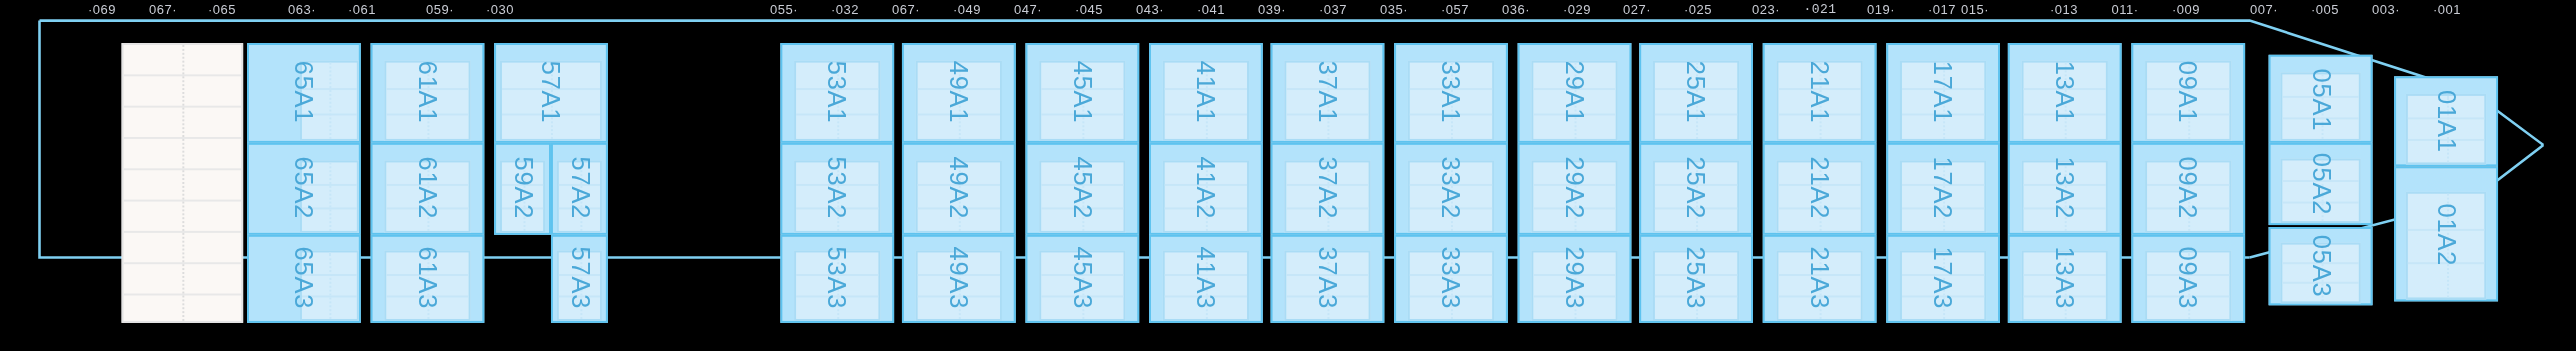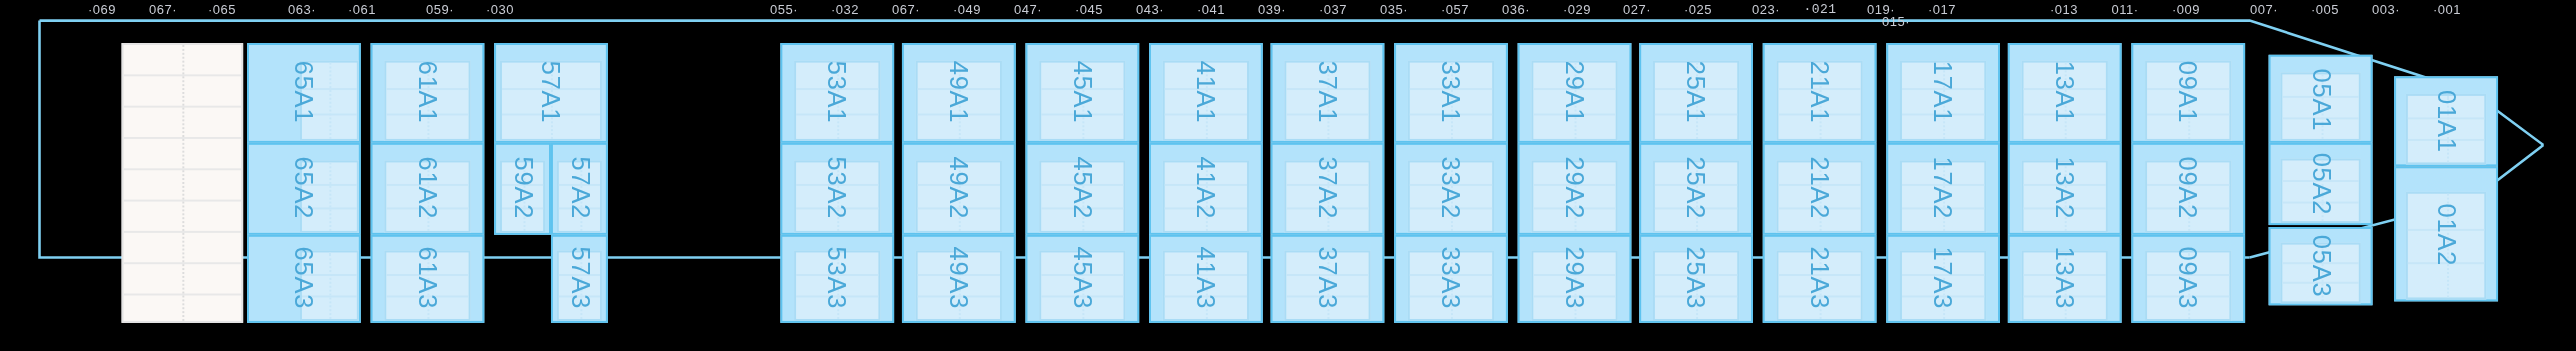--- a/index.html
+++ b/index.html
@@ -81,7 +81,7 @@
       <div class="ruler-tick" style="left: 1820px; font-family: Liberation Mono, monospace;">·021</div>
       <div class="ruler-tick" style="left: 1881px;">019·</div>
       <div class="ruler-tick" style="left: 1942px;">·017</div>
-      <div class="ruler-tick" style="left: 1896px; margin-top: 12px;">015·</div>
+      <div class="ruler-tick" style="left: 1975px;">015·</div>
       <div class="ruler-tick" style="left: 2064px;">·013</div>
       <div class="ruler-tick" style="left: 2125px;">011·</div>
       <div class="ruler-tick" style="left: 2186px;">·009</div>

